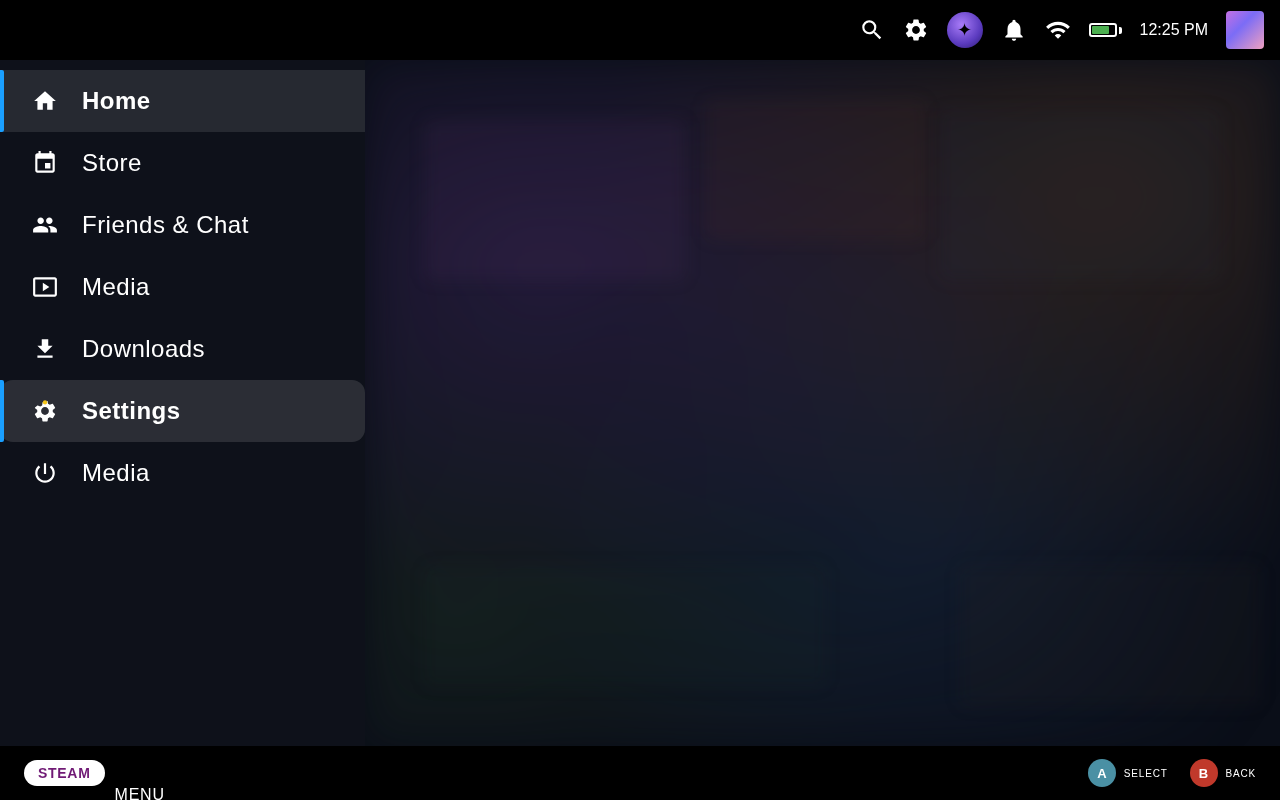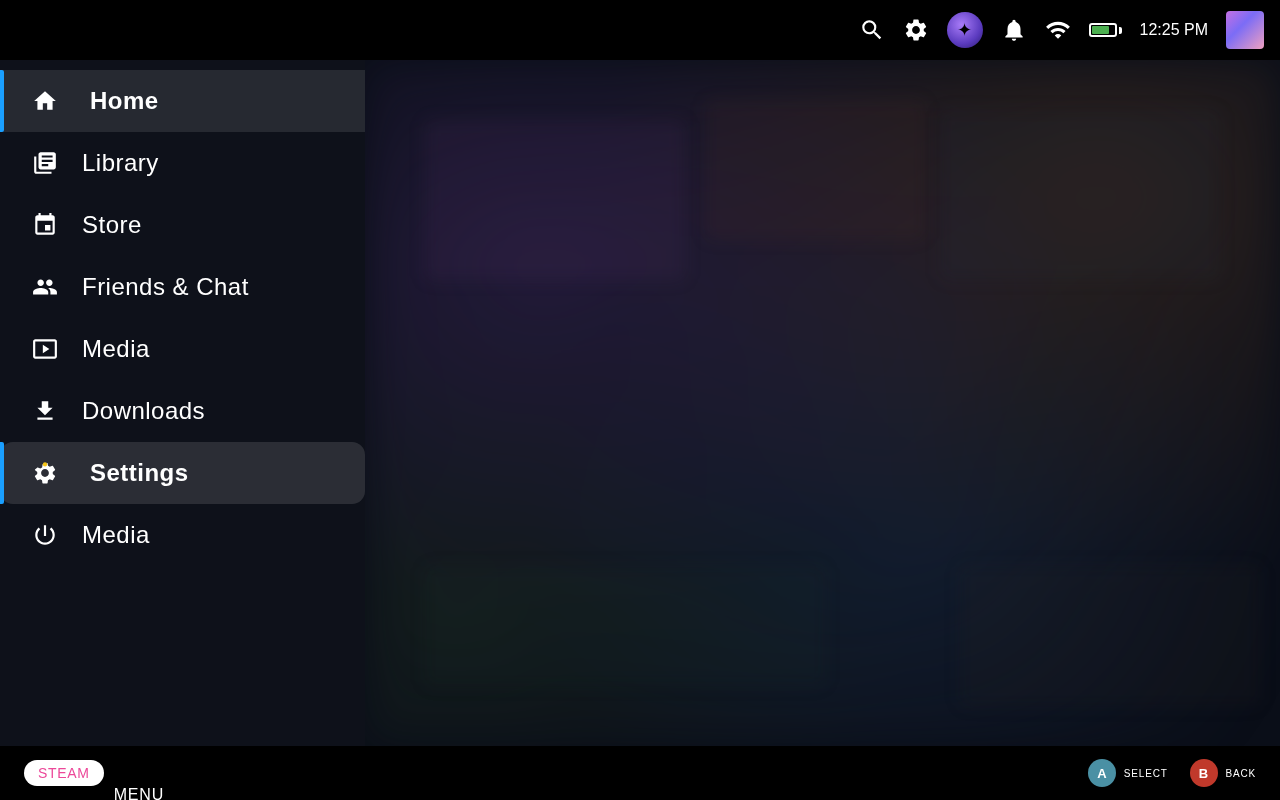--- a/index.html
+++ b/index.html
@@ -147,7 +147,6 @@
 
     .sidebar-item.active .sidebar-item-label {
       font-weight: 700;
-      margin-left: 8px;
     }
 
     .sidebar-icon {

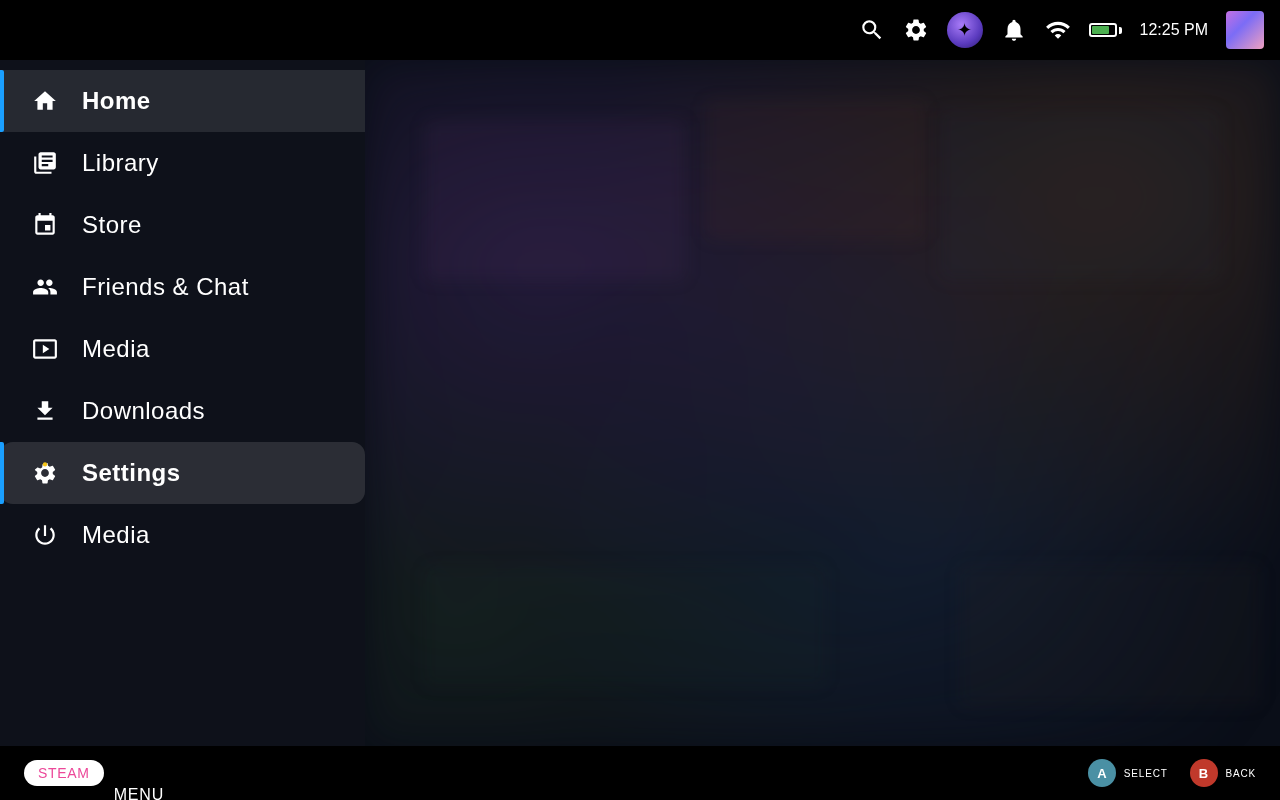--- a/index.html
+++ b/index.html
@@ -324,14 +324,6 @@
       <span class="sidebar-item-label">Home</span>
     </div>
 
-    <div class="sidebar-item">
-      <div class="sidebar-icon">
-        <svg width="26" height="26" viewBox="0 0 24 24" fill="white">
-            <path d="M4 6H2v14c0 1.1.9 2 2 2h14v-2H4V6zm16-4H8c-1.1 0-2 .9-2 2v12c0 1.1.9 2 2 2h12c1.1 0 2-.9 2-2V4c0-1.1-.9-2-2-2zm-1 9H9V9h10v2zm-4 4H9v-2h6v2zm4-8H9V5h10v2z"></path>
-          </svg>
-      </div>
-      <span class="sidebar-item-label">Library</span>
-    </div>
 
     <div class="sidebar-item">
       <div class="sidebar-icon">

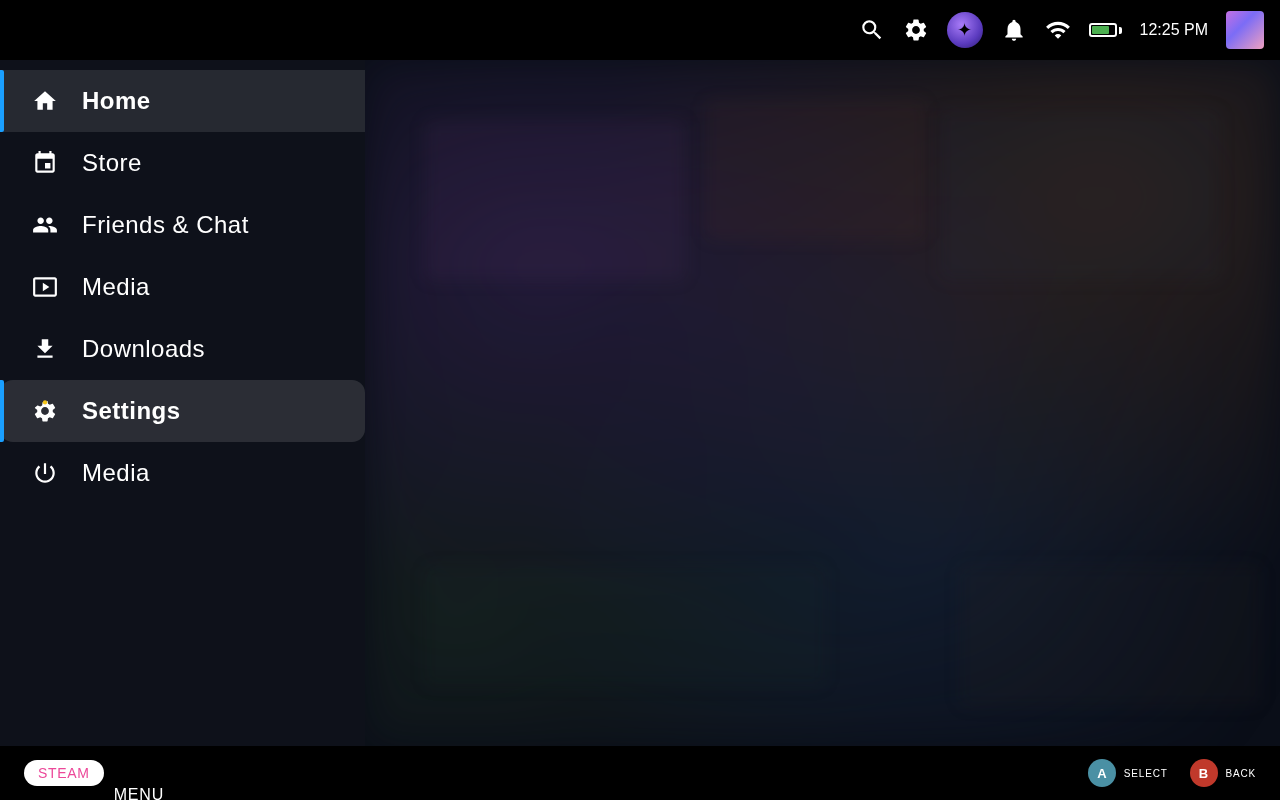--- a/index.html
+++ b/index.html
@@ -211,8 +211,8 @@
       border-radius: 20px;
       padding: 5px 14px;
       font-size: 14px;
-      font-weight: 400;
-      color: #ec4899;
+      font-weight: 700;
+      color: #701a75;
       letter-spacing: 0.05em;
       text-align: center;
     }

